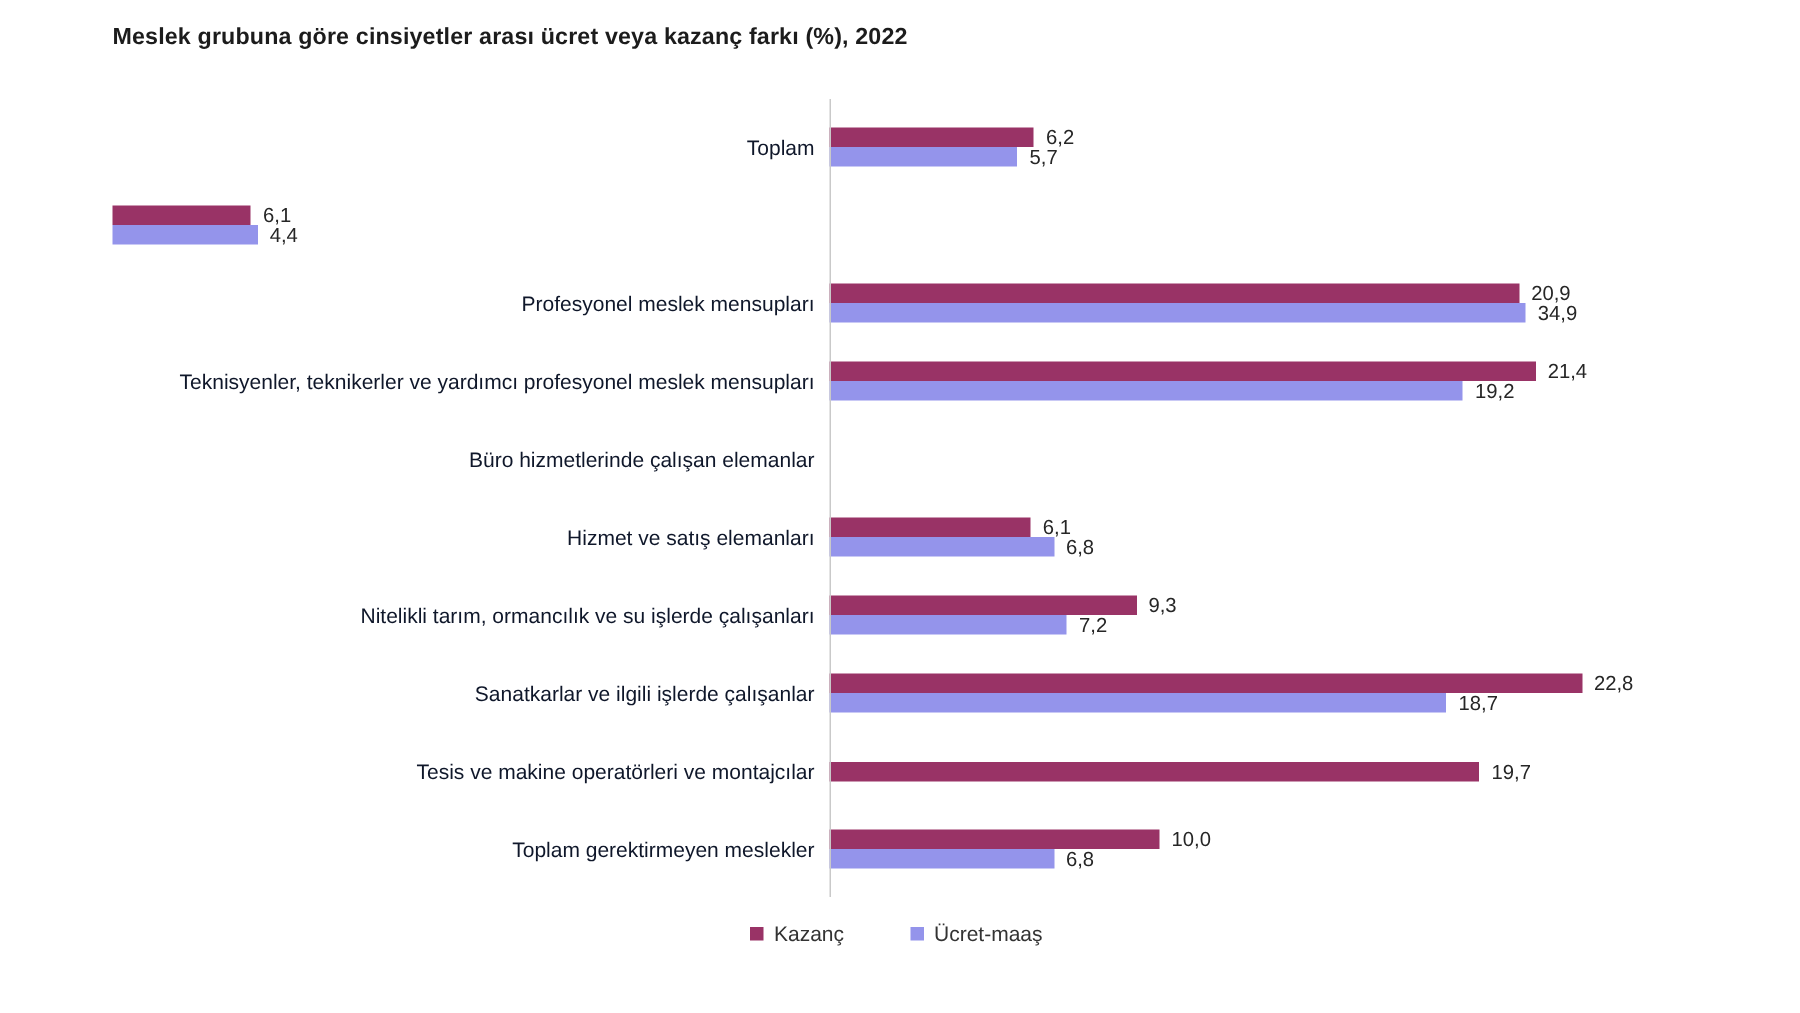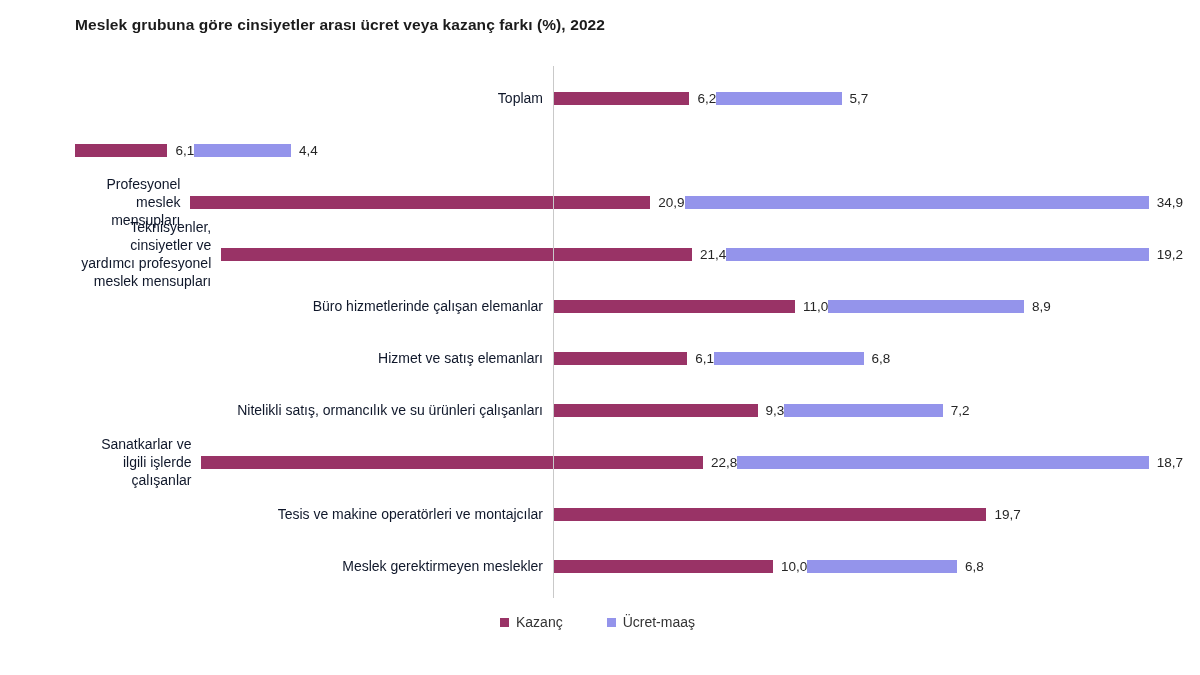--- a/index.html
+++ b/index.html
@@ -18,7 +18,7 @@
     width:478px;box-sizing:border-box;padding-right:10px;text-align:right;
     font-size:14px;color:#0f172a;line-height:1.3;
   }
-  .row-bars{flex:1;display:flex;}
+  .row-bars{flex:1;display:flex;flex-direction:column;}
   .bar-line{display:flex;align-items:center;height:13px;}
   .bar{height:13px;flex:0 0 auto;}
   .bar-value{margin-left:8px;font-size:13.5px;color:#262626;white-space:nowrap;}

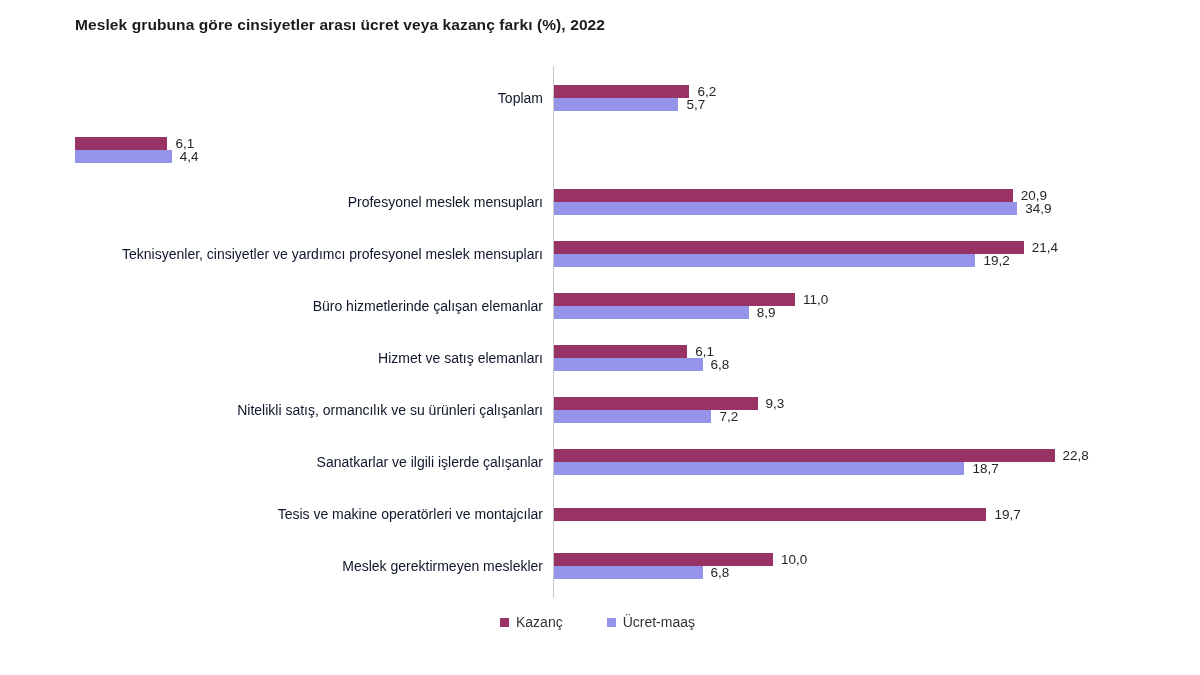--- a/index.html
+++ b/index.html
@@ -77,7 +77,7 @@
           </div>
         </div>
         <div class="row">
-          <div class="row-label">Teknisyenler, cinsiyetler ve yardımcı profesyonel meslek mensupları</div>
+          <div class="row-label">Teknisyenler, teknikerler ve yardımcı profesyonel meslek mensupları</div>
           <div class="row-bars">
             <div class="bar-line">
               <div class="bar" style="width: 470.8px; background: rgb(153, 51, 102);"></div>

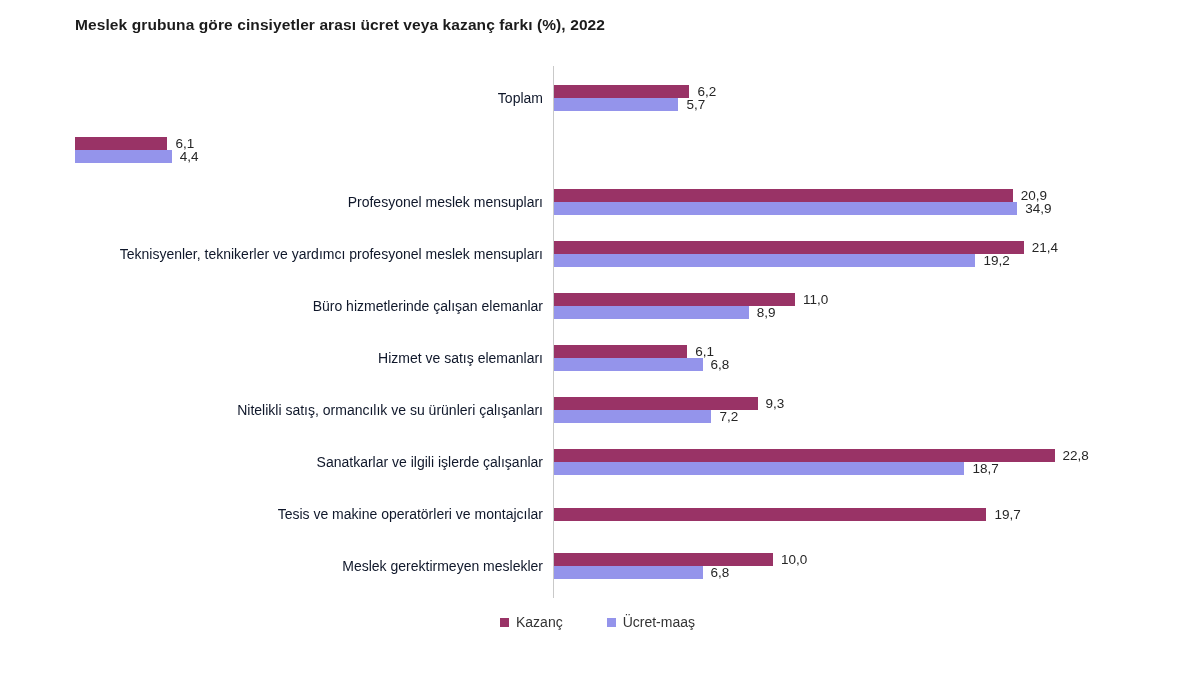--- a/index.html
+++ b/index.html
@@ -91,16 +91,6 @@
         </div>
         <div class="row">
           <div class="row-label">Büro hizmetlerinde çalışan elemanlar</div>
-          <div class="row-bars">
-            <div class="bar-line">
-              <div class="bar" style="width: 242px; background: rgb(153, 51, 102);"></div>
-              <span class="bar-value">11,0</span>
-            </div>
-            <div class="bar-line">
-              <div class="bar" style="width: 195.8px; background: rgb(148, 148, 235);"></div>
-              <span class="bar-value">8,9</span>
-            </div>
-          </div>
         </div>
         <div class="row">
           <div class="row-label">Hizmet ve satış elemanları</div>

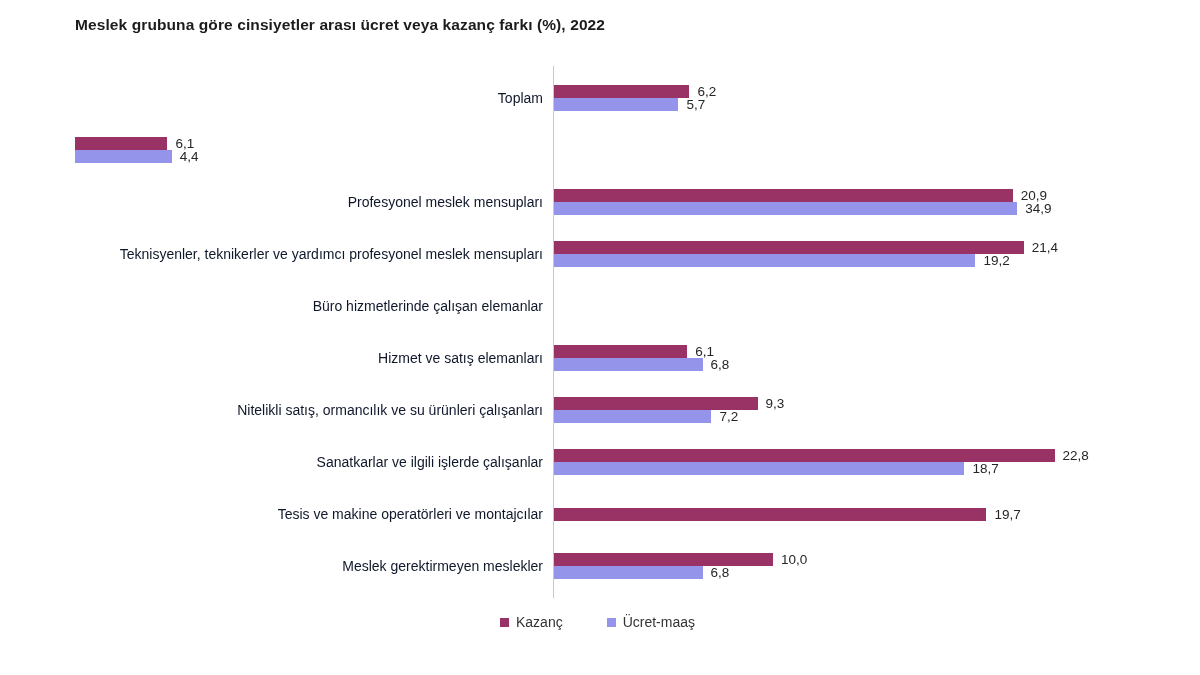--- a/index.html
+++ b/index.html
@@ -106,7 +106,7 @@
           </div>
         </div>
         <div class="row">
-          <div class="row-label">Nitelikli satış, ormancılık ve su ürünleri çalışanları</div>
+          <div class="row-label">Nitelikli tarım, ormancılık ve su işlerde çalışanları</div>
           <div class="row-bars">
             <div class="bar-line">
               <div class="bar" style="width: 204.6px; background: rgb(153, 51, 102);"></div>

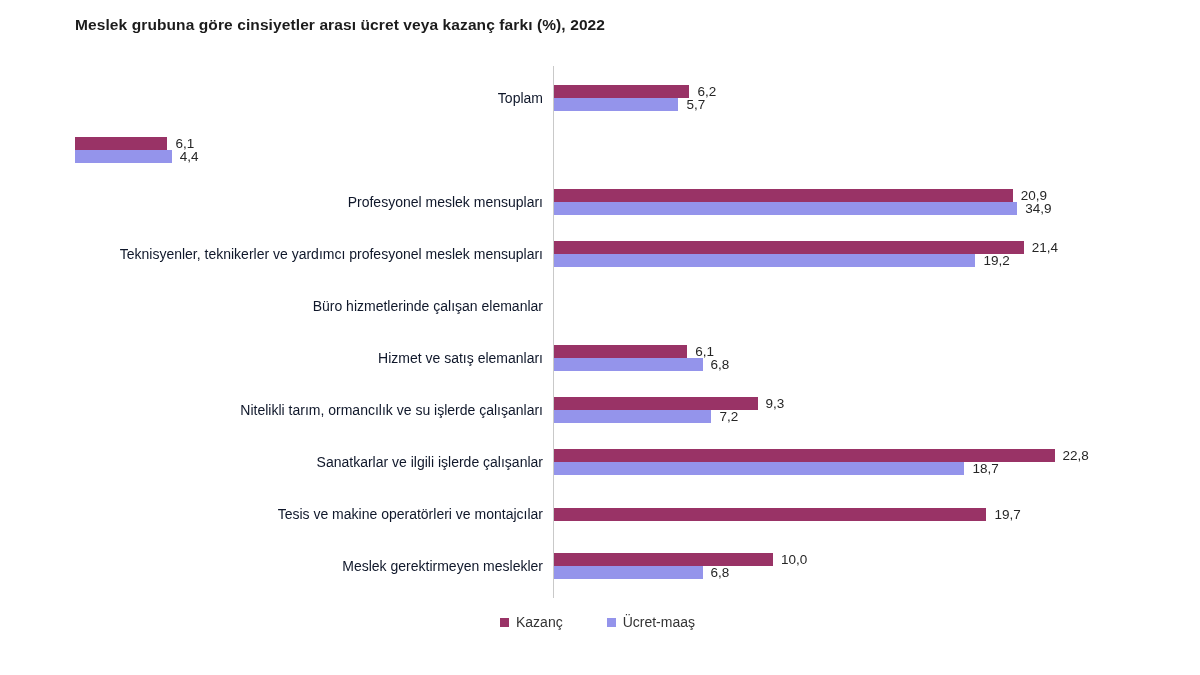--- a/index.html
+++ b/index.html
@@ -141,7 +141,7 @@
           </div>
         </div>
         <div class="row">
-          <div class="row-label">Meslek gerektirmeyen meslekler</div>
+          <div class="row-label">Toplam gerektirmeyen meslekler</div>
           <div class="row-bars">
             <div class="bar-line">
               <div class="bar" style="width: 220px; background: rgb(153, 51, 102);"></div>

